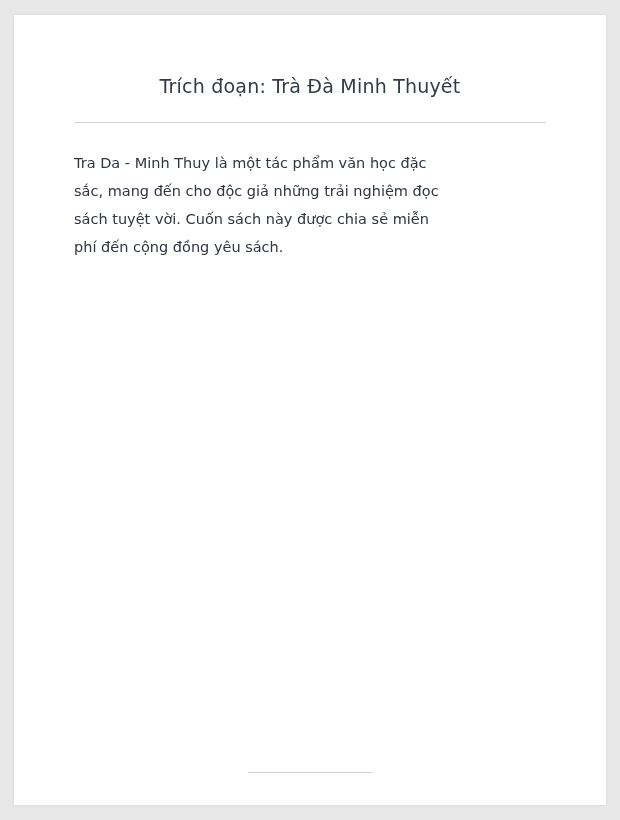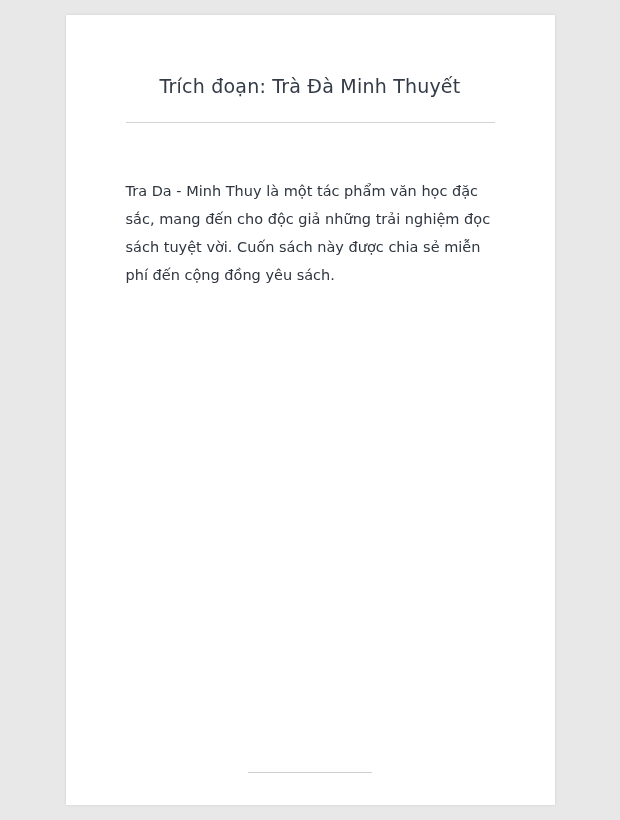--- a/index.html
+++ b/index.html
@@ -18,7 +18,7 @@
   }
   .page {
     position: relative;
-    width: 489px;
+    width: 592px;
     height: 790px;
     background: #ffffff;
     box-shadow: 0 0 3px rgba(0,0,0,0.10);

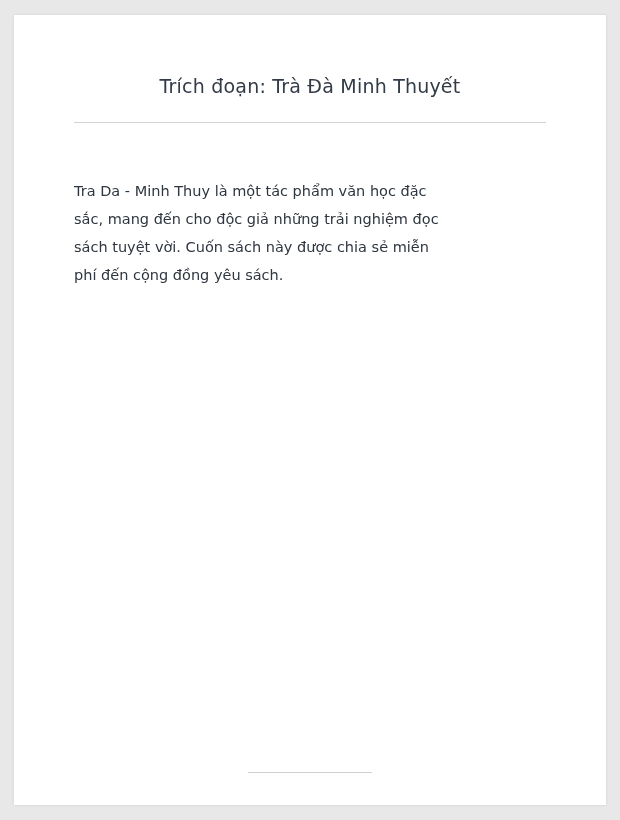--- a/index.html
+++ b/index.html
@@ -44,7 +44,7 @@
     height: 0;
   }
   .body-text {
-    margin-top: 54px;
+    margin-top: 26px;
     font-size: 14.5px;
     color: #2f3640;
     line-height: 28px;

